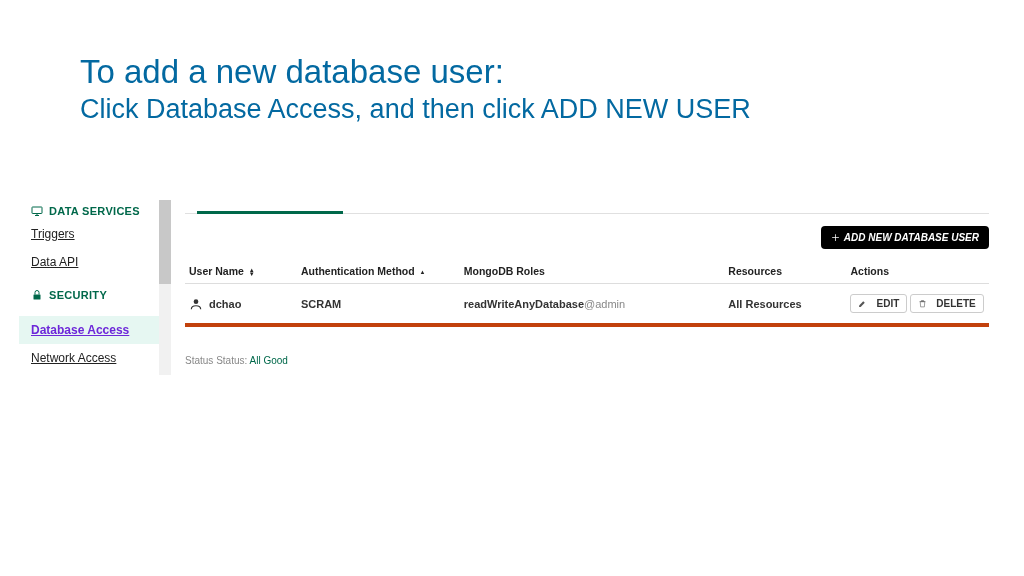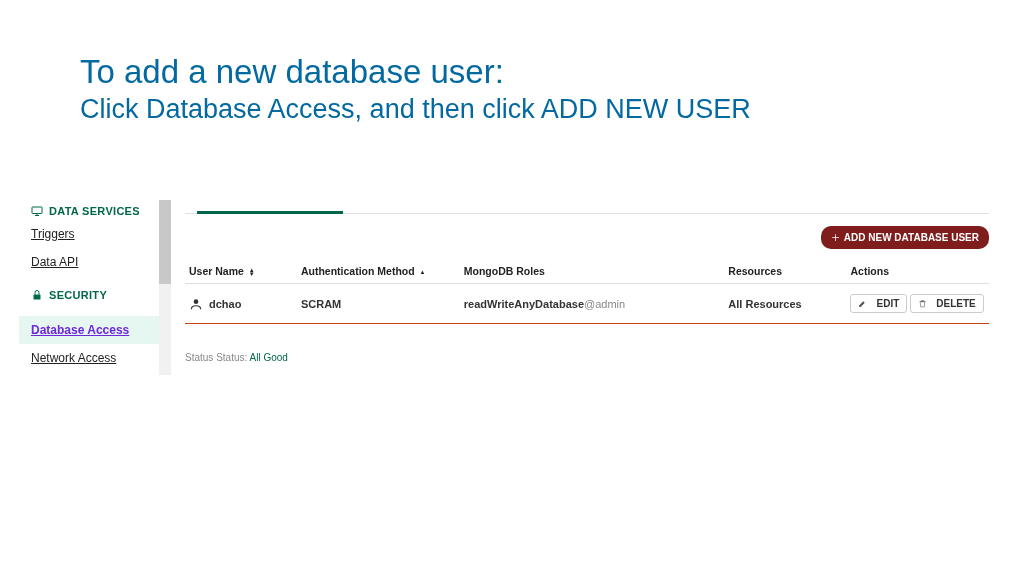--- a/index.html
+++ b/index.html
@@ -25,7 +25,7 @@
   .tab.active::after { content: ""; position: absolute; left: -6px; right: -50px; bottom: -1px; height: 3px; background: #00684A; }
   
   .add-user-row { display: flex; justify-content: flex-end; margin: 12px 0 10px; }
-  .add-user-btn { background: #7f1d1d; color: #fff; border: none; border-radius: 10px; padding: 6px 10px; font-size: 10px; font-weight: 700; display: flex; align-items: center; gap: 4px; cursor: pointer; }
+  .add-user-btn { background: #000000; color: #fff; border: none; border-radius: 4px; padding: 6px 10px; font-size: 10px; font-weight: 700; display: flex; align-items: center; gap: 4px; cursor: pointer; font-style: italic; }
   
   .table { width: 100%; border-collapse: collapse; }
   .table th { text-align: left; font-size: 10.5px; font-weight: 700; color: #222; padding: 6px 4px; border-bottom: 1px solid #ddd; }

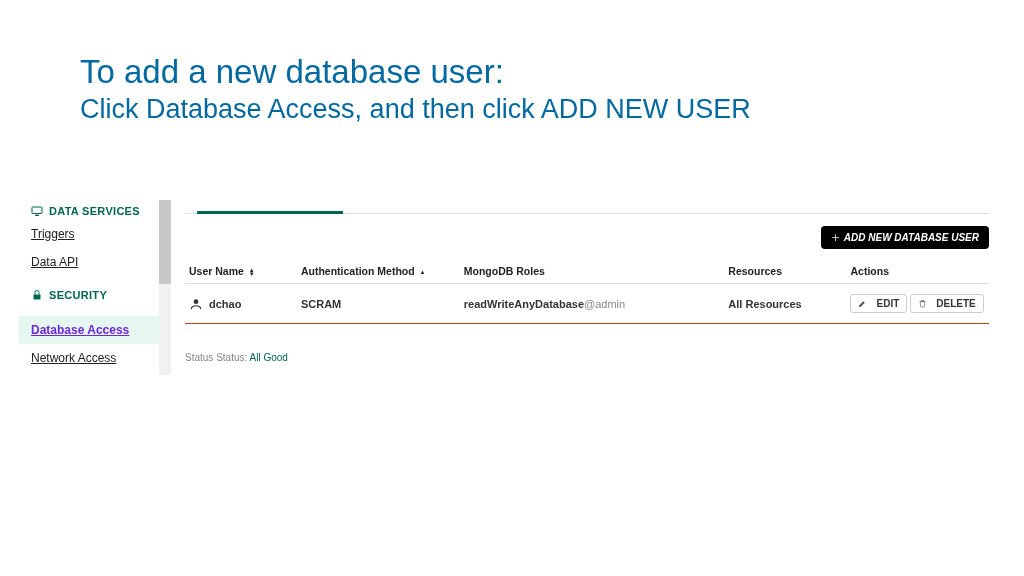--- a/index.html
+++ b/index.html
@@ -30,7 +30,7 @@
   .table { width: 100%; border-collapse: collapse; }
   .table th { text-align: left; font-size: 10.5px; font-weight: 700; color: #222; padding: 6px 4px; border-bottom: 1px solid #ddd; }
   .table th .sort { display: inline-flex; flex-direction: column; line-height: 4px; font-size: 6px; margin-left: 2px; vertical-align: middle; }
-  .table td { padding: 10px 4px; border-bottom: 1px solid #c2410c; font-size: 11px; vertical-align: middle; }
+  .table td { padding: 10px 4px; border-bottom: 4px solid #c2410c; font-size: 11px; vertical-align: middle; }
   .user-cell { display: flex; align-items: center; gap: 6px; font-weight: 700; }
   .user-cell svg { width: 14px; height: 14px; fill: #333; }
   .auth-method { font-weight: 700; }

